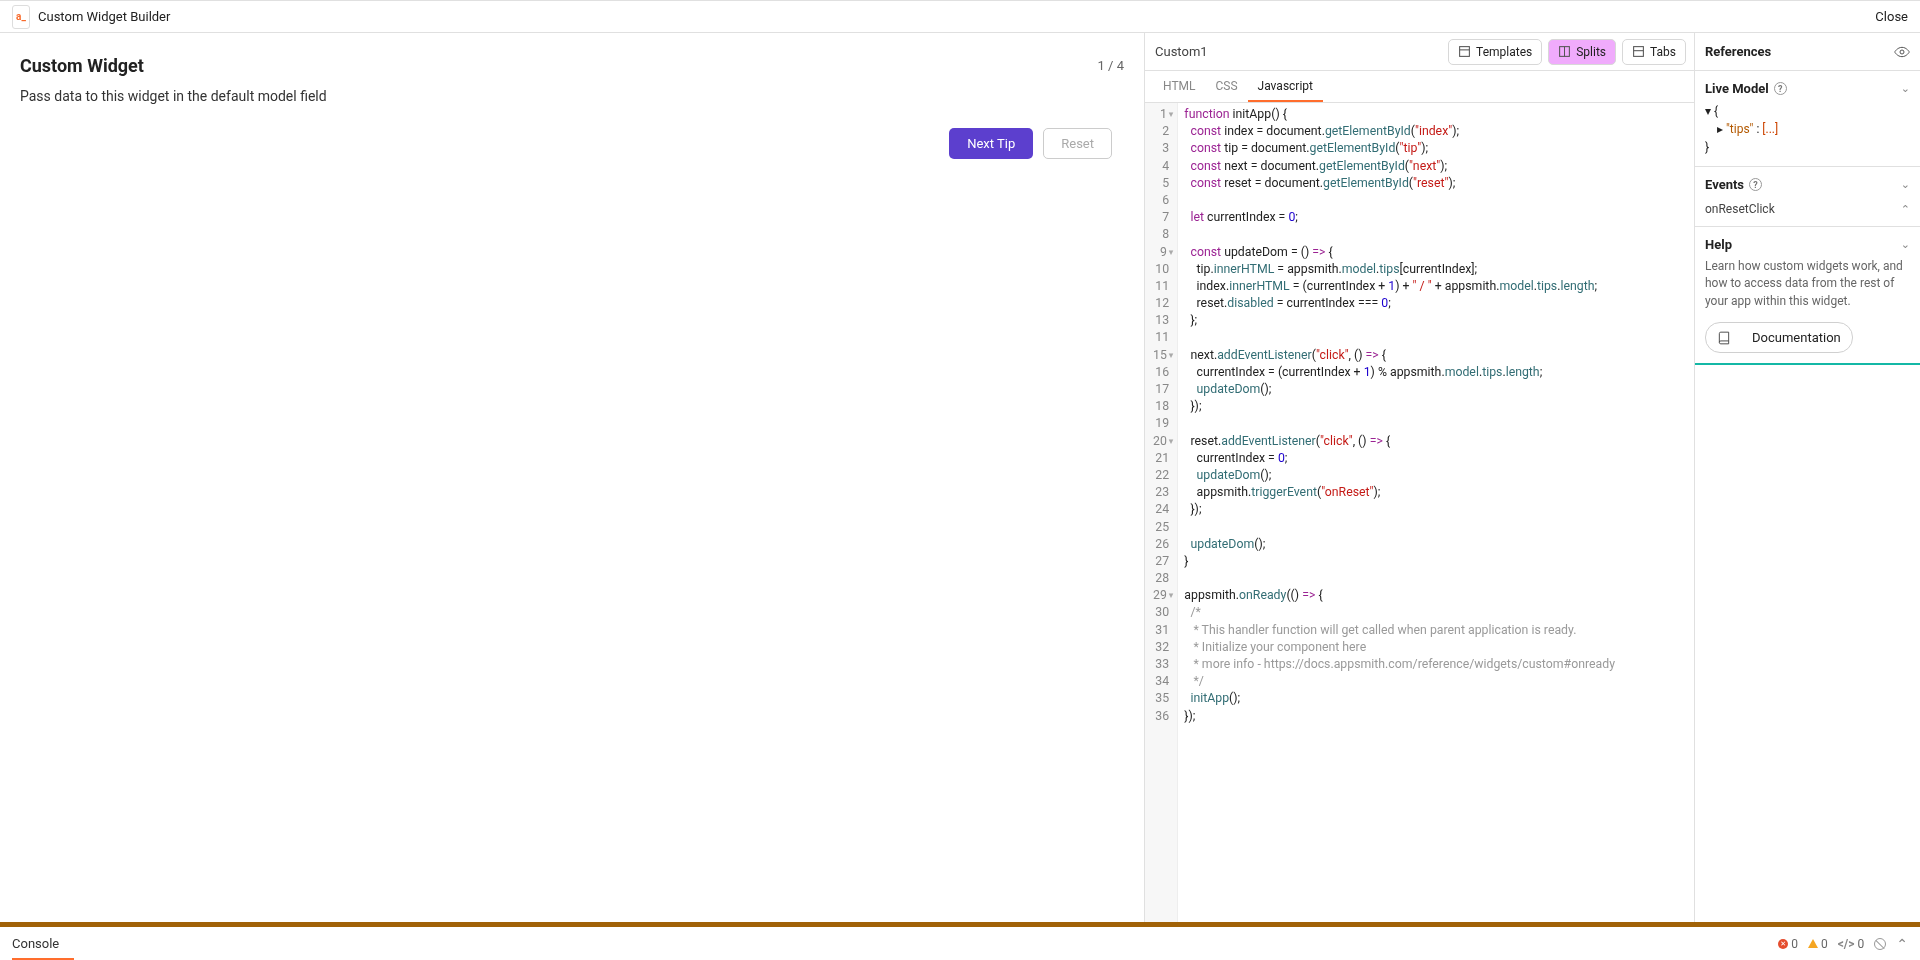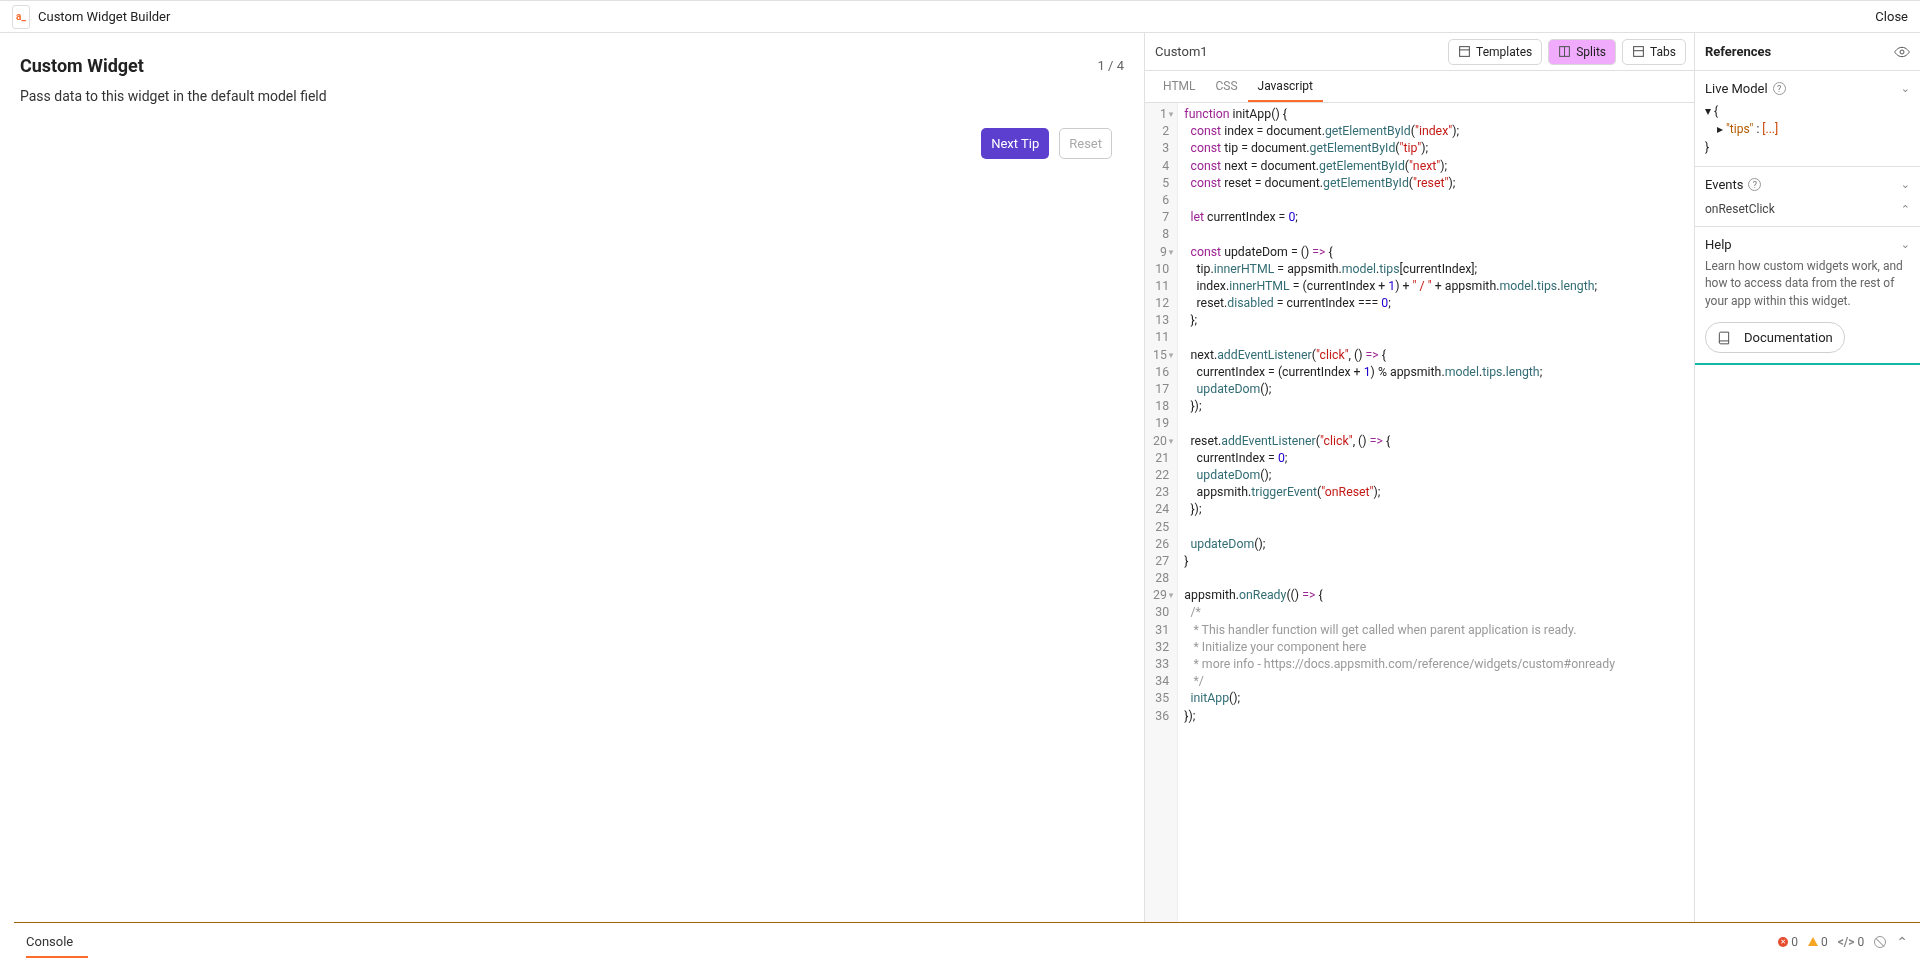--- a/index.html
+++ b/index.html
@@ -48,7 +48,7 @@
 .ref-title { font-size:13px; font-weight:700; }
 .ref-section { border-bottom:1px solid #e0e0e0; padding:10px; }
 .ref-section-header { display:flex; align-items:center; justify-content:space-between; margin-bottom:6px; cursor:pointer; }
-.ref-section-title { font-size:13px; font-weight:400; display:flex; align-items:center; gap:5px; }
+.ref-section-title { font-size:13px; font-weight:700; display:flex; align-items:center; gap:5px; }
 .help-q { width:13px; height:13px; border:1px solid #999; border-radius:50%; display:inline-flex; align-items:center; justify-content:center; font-size:9px; color:#777; }
 .chevron { font-size:11px; color:#888; }
 .json-tree { font-family:"SF Mono",Menlo,Consolas,monospace; font-size:12px; line-height:18px; }

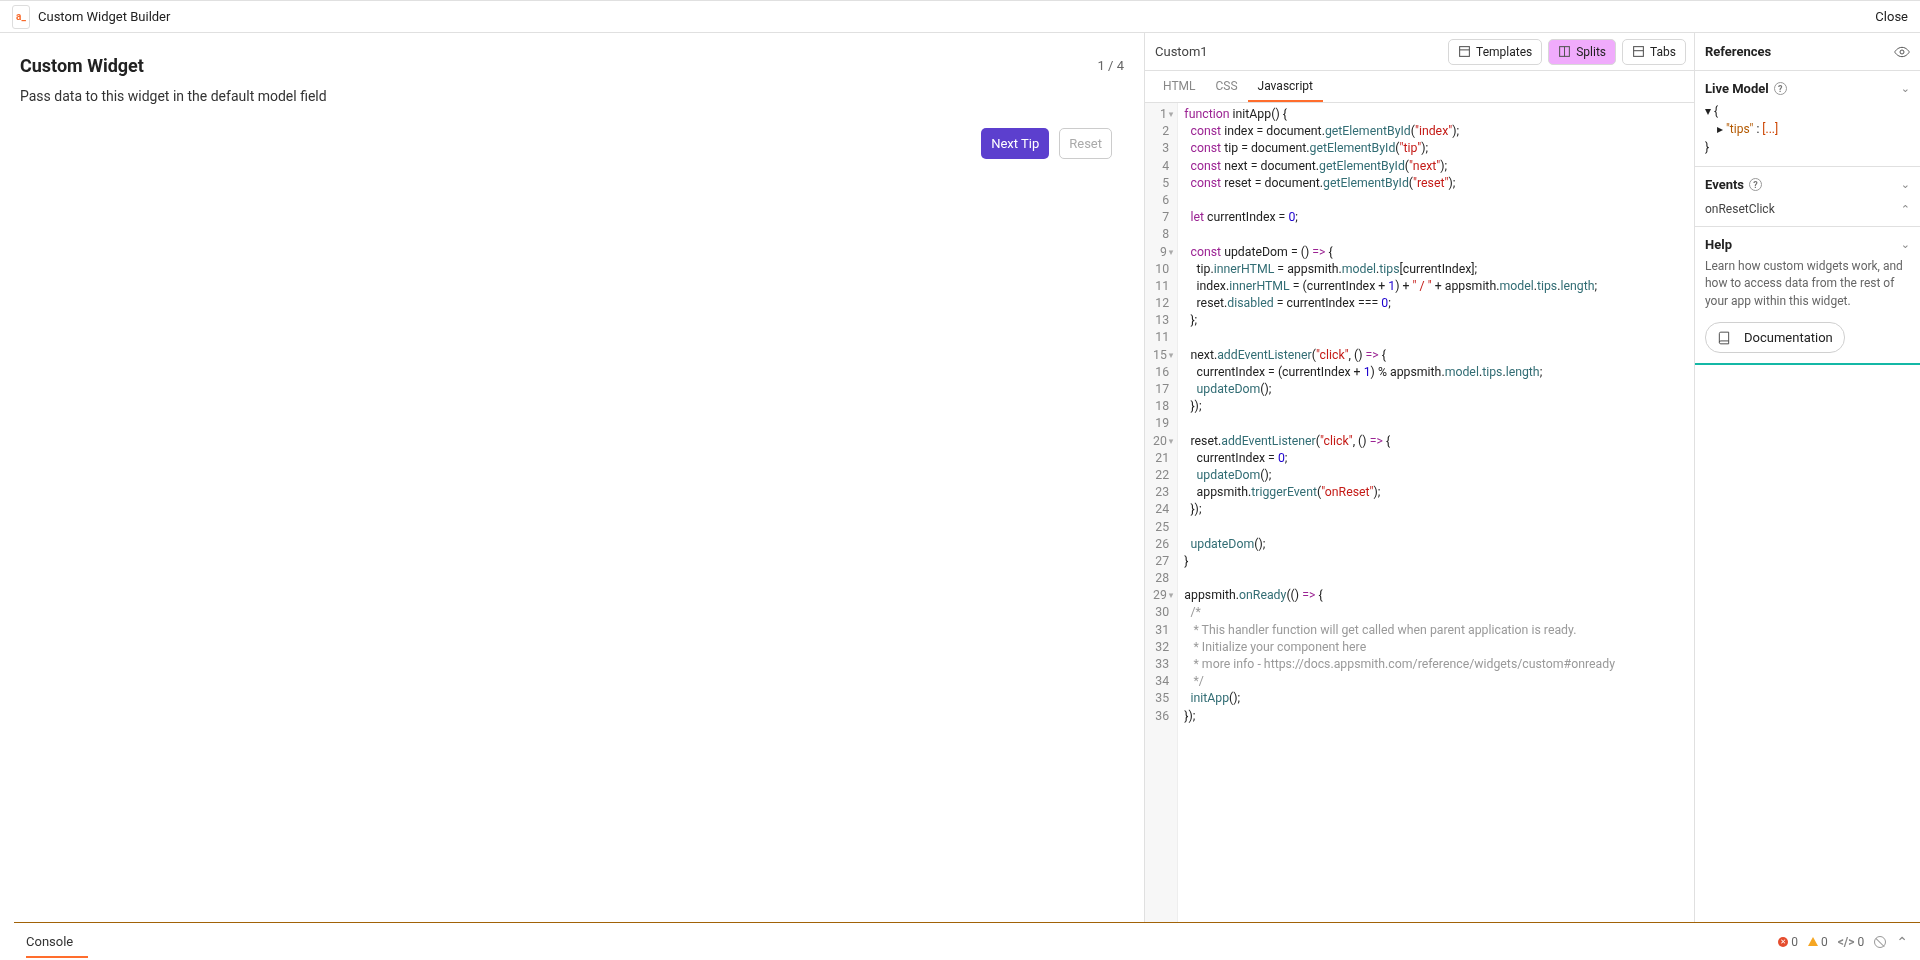--- a/index.html
+++ b/index.html
@@ -16,7 +16,7 @@
 .counter { font-size:13px; color:#666; }
 .widget-body { font-size:14px; color:#333; margin-bottom:24px; }
 .widget-actions { display:flex; justify-content:flex-end; gap:10px; padding-right:12px; }
-.btn { padding:7px 9px; border-radius:5px; font-size:13px; cursor:pointer; border:1px solid transparent; }
+.btn { padding:7px 17px; border-radius:5px; font-size:13px; cursor:pointer; border:1px solid transparent; }
 .btn-primary { background:#5c3fce; color:#fff; }
 .btn-secondary { background:#fff; border:1px solid #ccc; color:#aaa; }
 .editor-panel { width:550px; border-right:1px solid #e0e0e0; display:flex; flex-direction:column; }

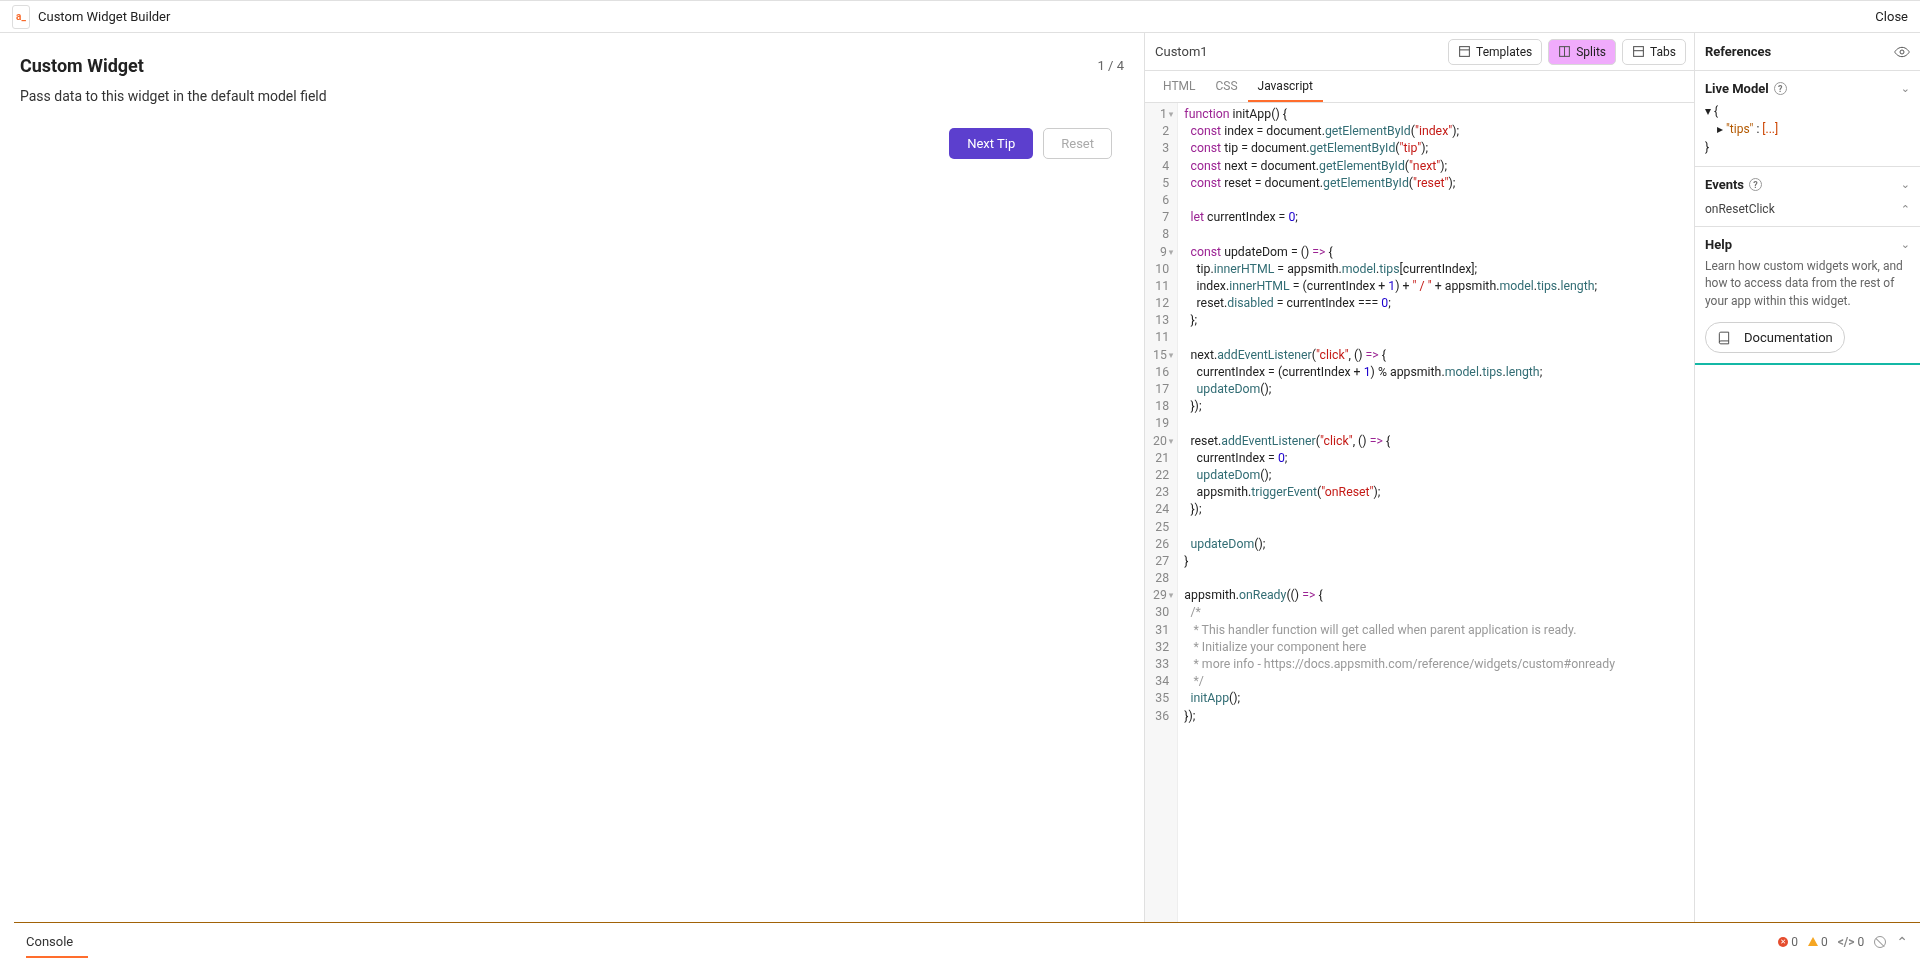--- a/index.html
+++ b/index.html
@@ -55,7 +55,7 @@
 .json-tree .jk { color:#b35900; }
 .json-tree .jcol { color:#cc4400; }
 .help-text { font-size:12px; color:#666; line-height:1.45; margin-bottom:12px; }
-.doc-btn { display:inline-flex; align-items:center; gap:13px; padding:7px 11px; border:1px solid #d0d0d0; border-radius:15px; font-size:13px; cursor:pointer; }
+.doc-btn { display:inline-flex; align-items:center; gap:21px; padding:7px 11px; border:1px solid #d0d0d0; border-radius:15px; font-size:13px; cursor:pointer; }
 .event-item { font-size:12px; color:#444; display:flex; justify-content:space-between; align-items:center; padding-top:4px; }
 .console-bar { position:fixed; bottom:0; left:14px; right:0; height:38px; border-top:1px solid #a16207; display:flex; align-items:center; justify-content:space-between; padding:0 12px; background:#fff; }
 .console-left { font-size:13px; color:#333; position:relative; }

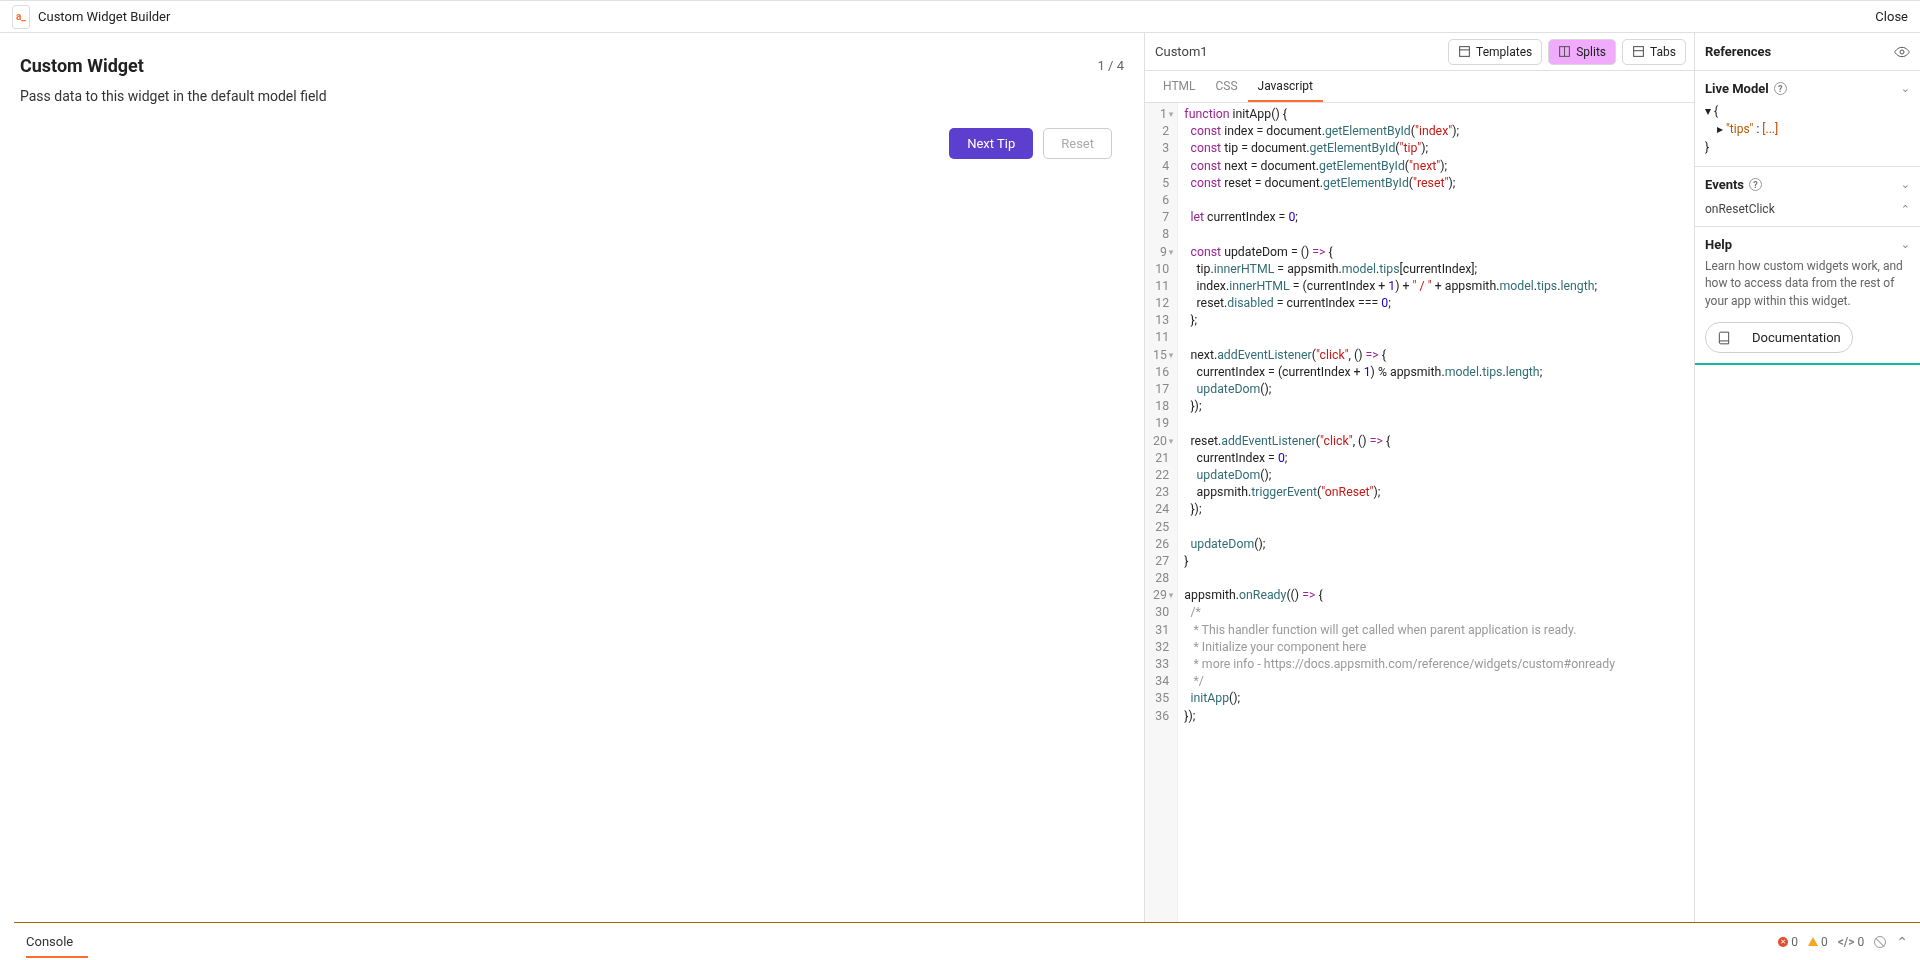--- a/index.html
+++ b/index.html
@@ -57,7 +57,7 @@
 .help-text { font-size:12px; color:#666; line-height:1.45; margin-bottom:12px; }
 .doc-btn { display:inline-flex; align-items:center; gap:21px; padding:7px 11px; border:1px solid #d0d0d0; border-radius:15px; font-size:13px; cursor:pointer; }
 .event-item { font-size:12px; color:#444; display:flex; justify-content:space-between; align-items:center; padding-top:4px; }
-.console-bar { position:fixed; bottom:0; left:14px; right:0; height:38px; border-top:1px solid #a16207; display:flex; align-items:center; justify-content:space-between; padding:0 12px; background:#fff; }
+.console-bar { position:fixed; bottom:0; left:0; right:0; height:38px; border-top:5px solid #a16207; display:flex; align-items:center; justify-content:space-between; padding:0 12px; background:#fff; }
 .console-left { font-size:13px; color:#333; position:relative; }
 .console-left::after { content:""; position:absolute; bottom:-9px; left:0; width:62px; height:2px; background:#ff6d2d; }
 .console-right { display:flex; align-items:center; gap:10px; font-size:12px; color:#666; }

